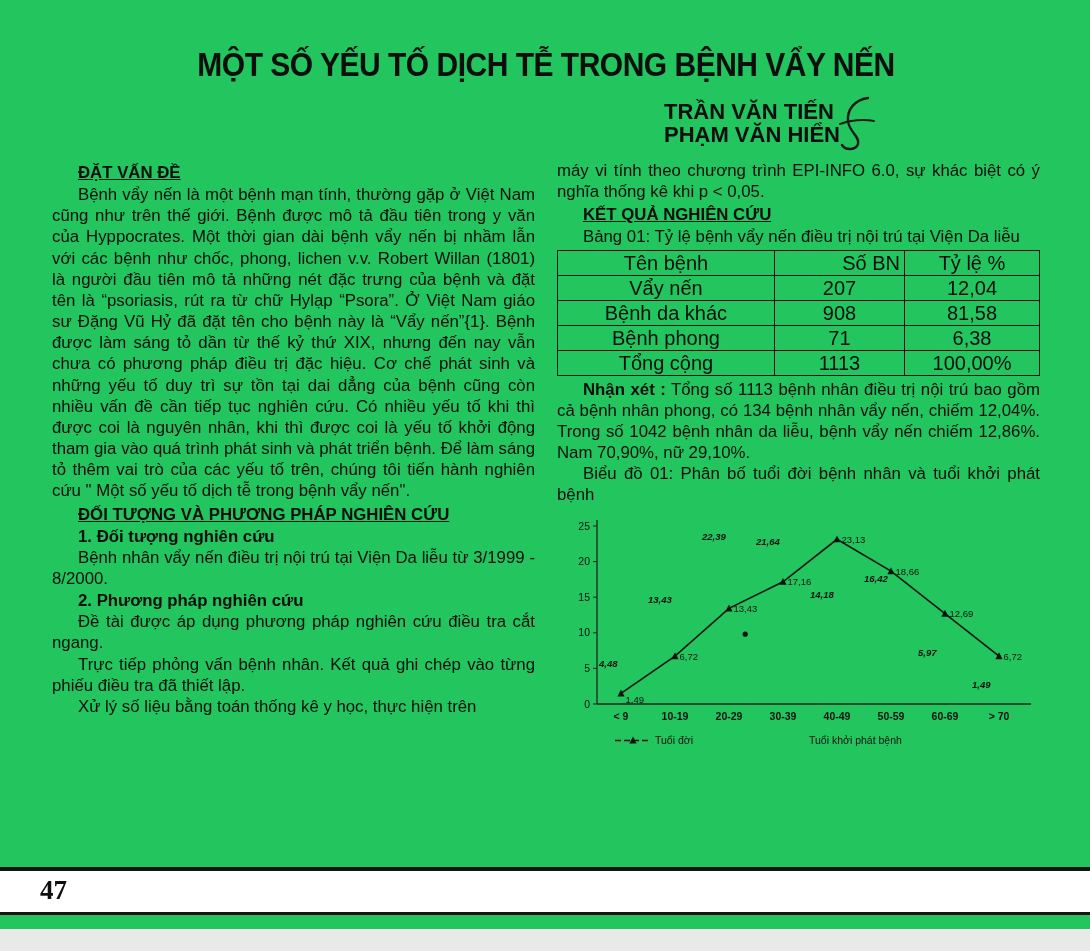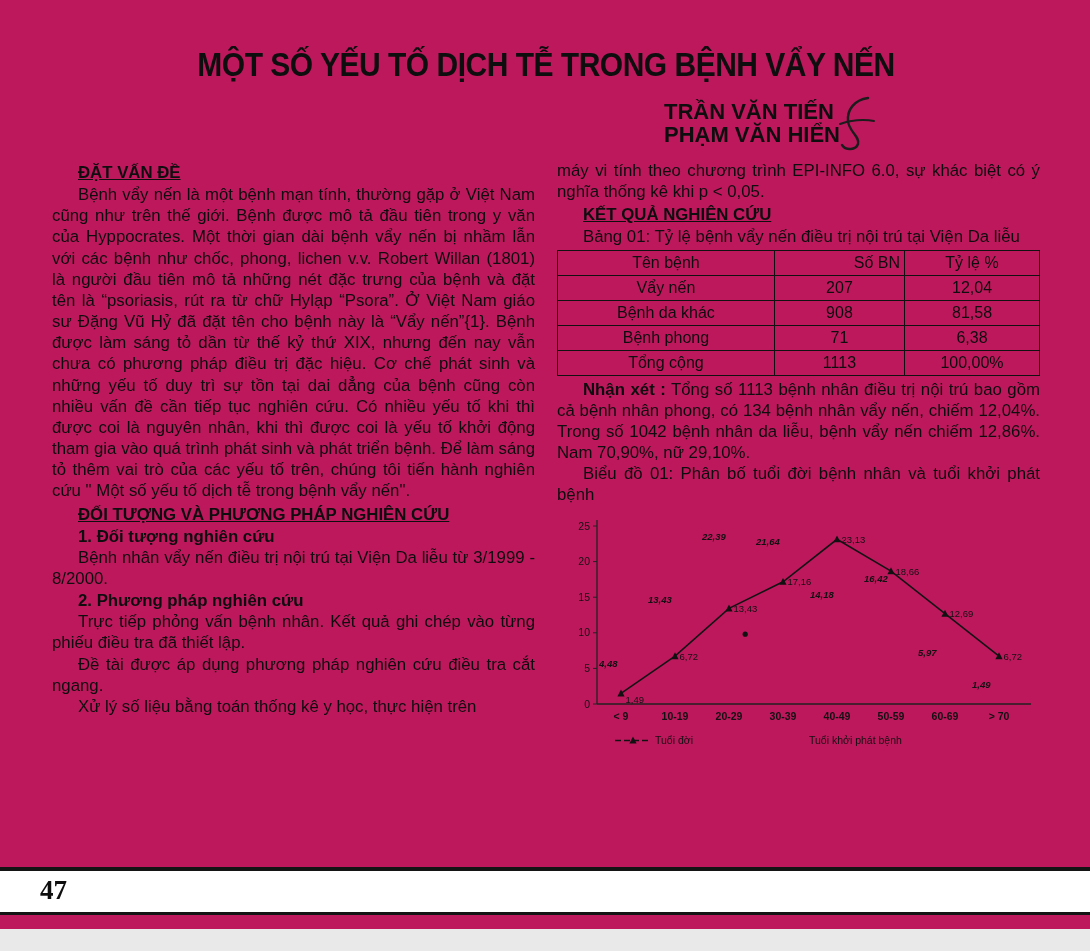--- a/index.html
+++ b/index.html
@@ -4,7 +4,7 @@
 <style>
   html,body{margin:0;padding:0;background:#d8d8d8;}
   .page{
-    width:1090px;height:951px;margin:0 auto;background:#be185d;
+    width:1090px;height:951px;margin:0 auto;background:#22c55e;
     position:relative;color:#0e0e0e;
     font-family:"Liberation Sans", sans-serif;
     overflow:hidden;

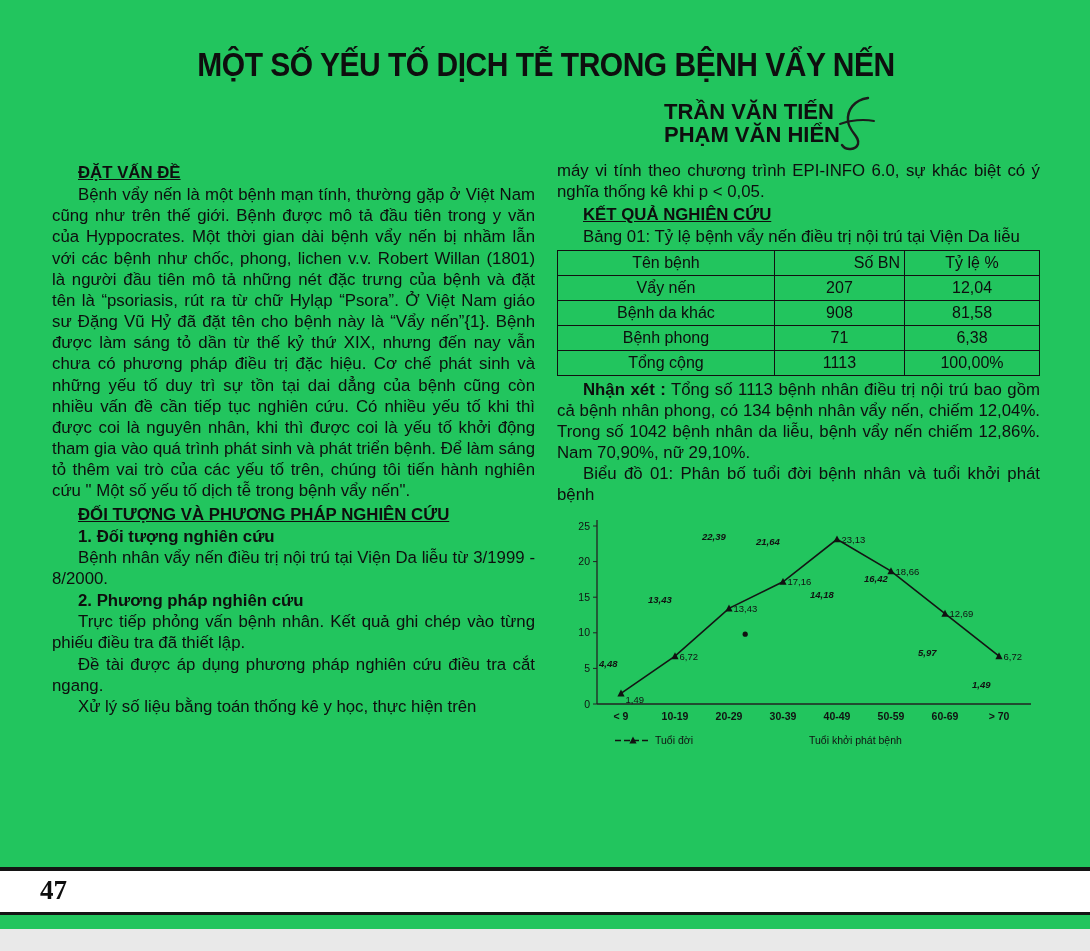--- a/index.html
+++ b/index.html
@@ -27,7 +27,7 @@
   .subheading{font-weight:bold;text-indent:26px;margin:1px 0 0 0;}
   table.data{
     border-collapse:collapse;width:100%;margin:2px 0 3px 0;
-    font-size:16px;
+    font-size:20px;
   }
   table.data th, table.data td{
     border:1.5px solid #111;text-align:center;padding:1px 4px;line-height:22px;

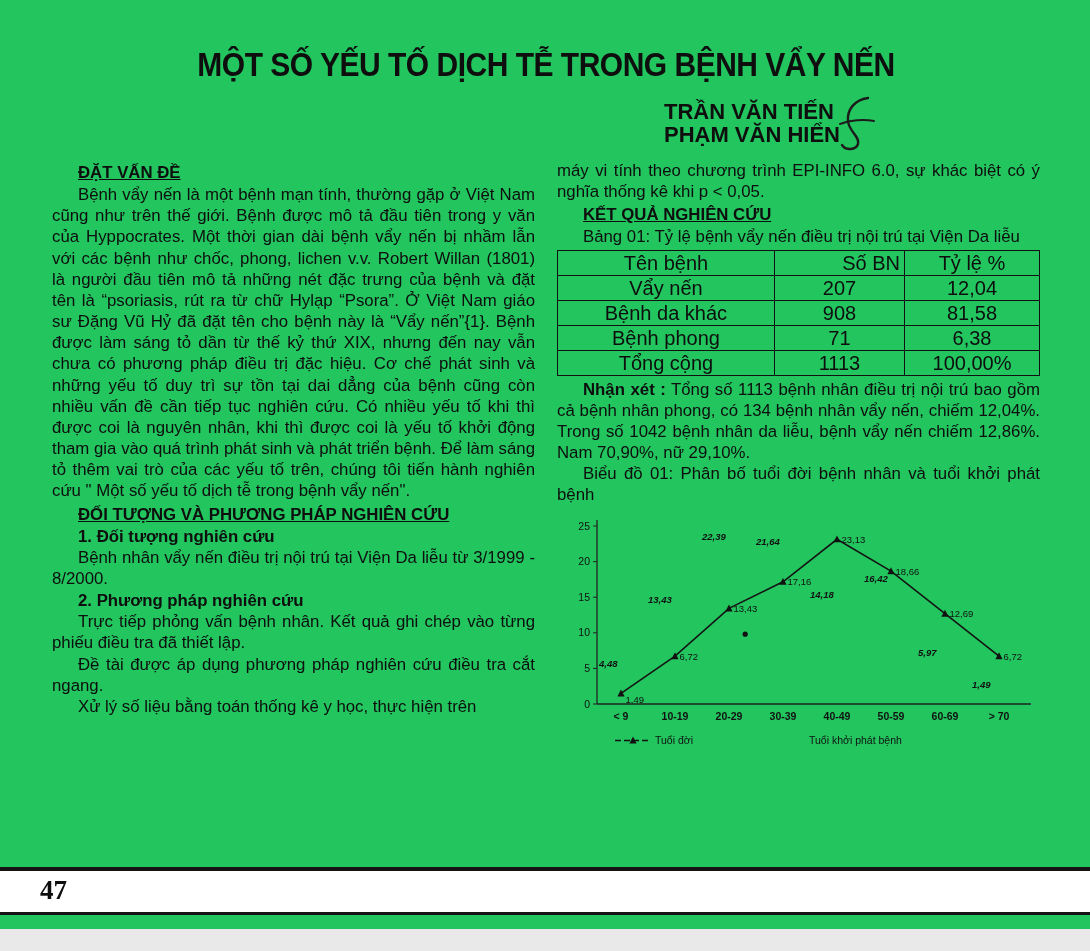--- a/index.html
+++ b/index.html
@@ -75,8 +75,8 @@
         <div class="subheading">1. Đối tượng nghiên cứu</div>
         <p>Bệnh nhân vẩy nến điều trị nội trú tại Viện Da liễu từ 3/1999 - 8/2000.</p>
         <div class="subheading">2. Phương pháp nghiên cứu</div>
+        <p>Đề tài được áp dụng phương pháp nghiên cứu điều tra cắt ngang.</p>
         <p>Trực tiếp phỏng vấn bệnh nhân. Kết quả ghi chép vào từng phiếu điều tra đã thiết lập.</p>
-        <p>Đề tài được áp dụng phương pháp nghiên cứu điều tra cắt ngang.</p>
         <p>Xử lý số liệu bằng toán thống kê y học, thực hiện trên</p>
       </div>
 

